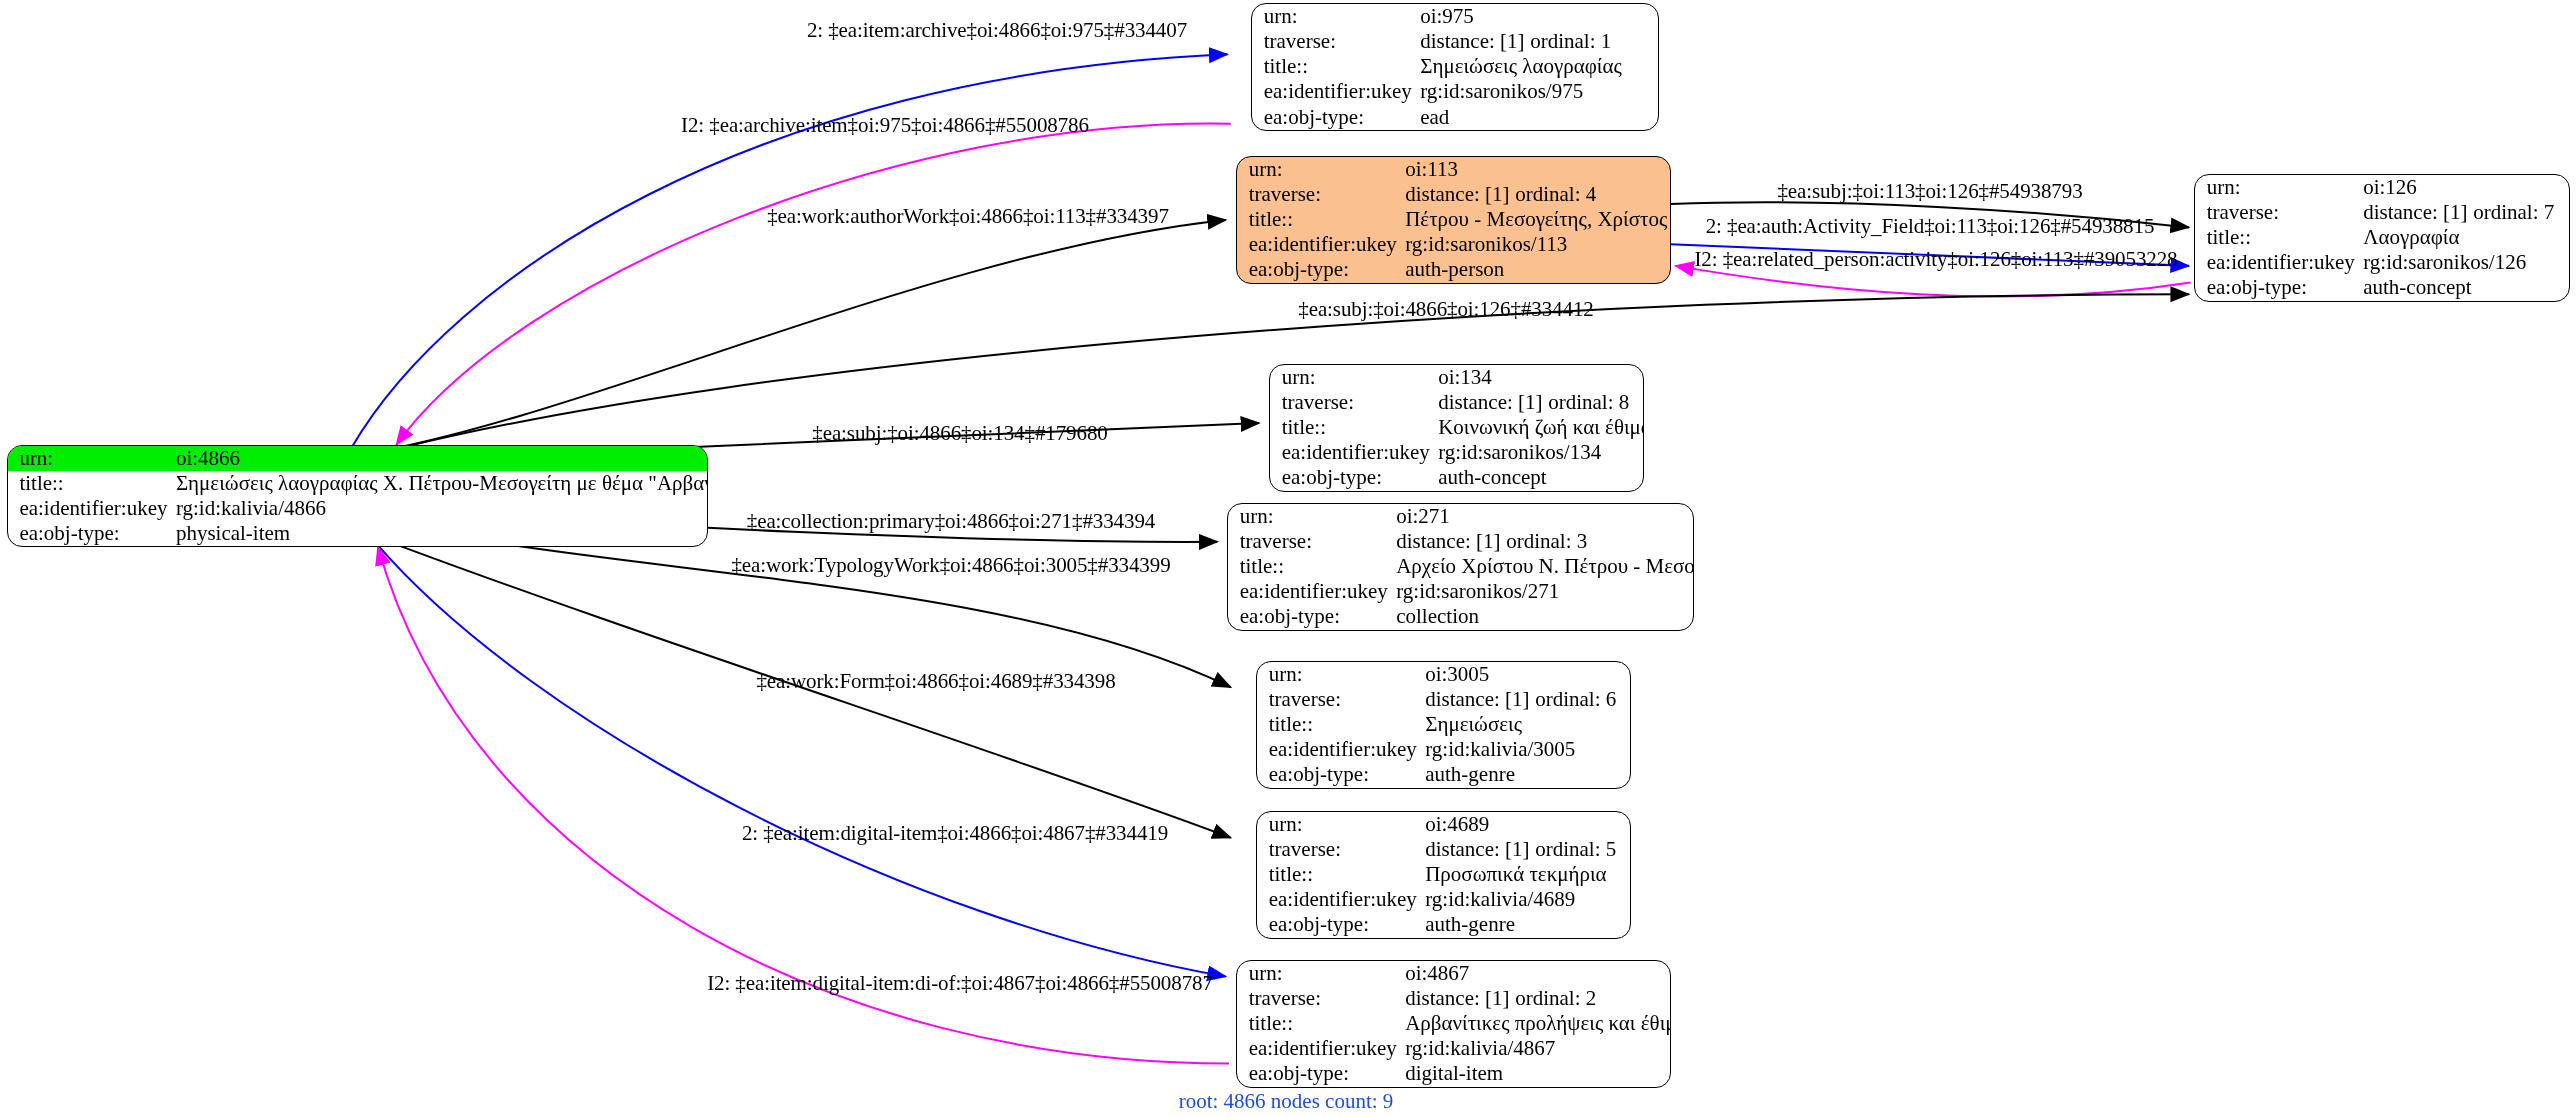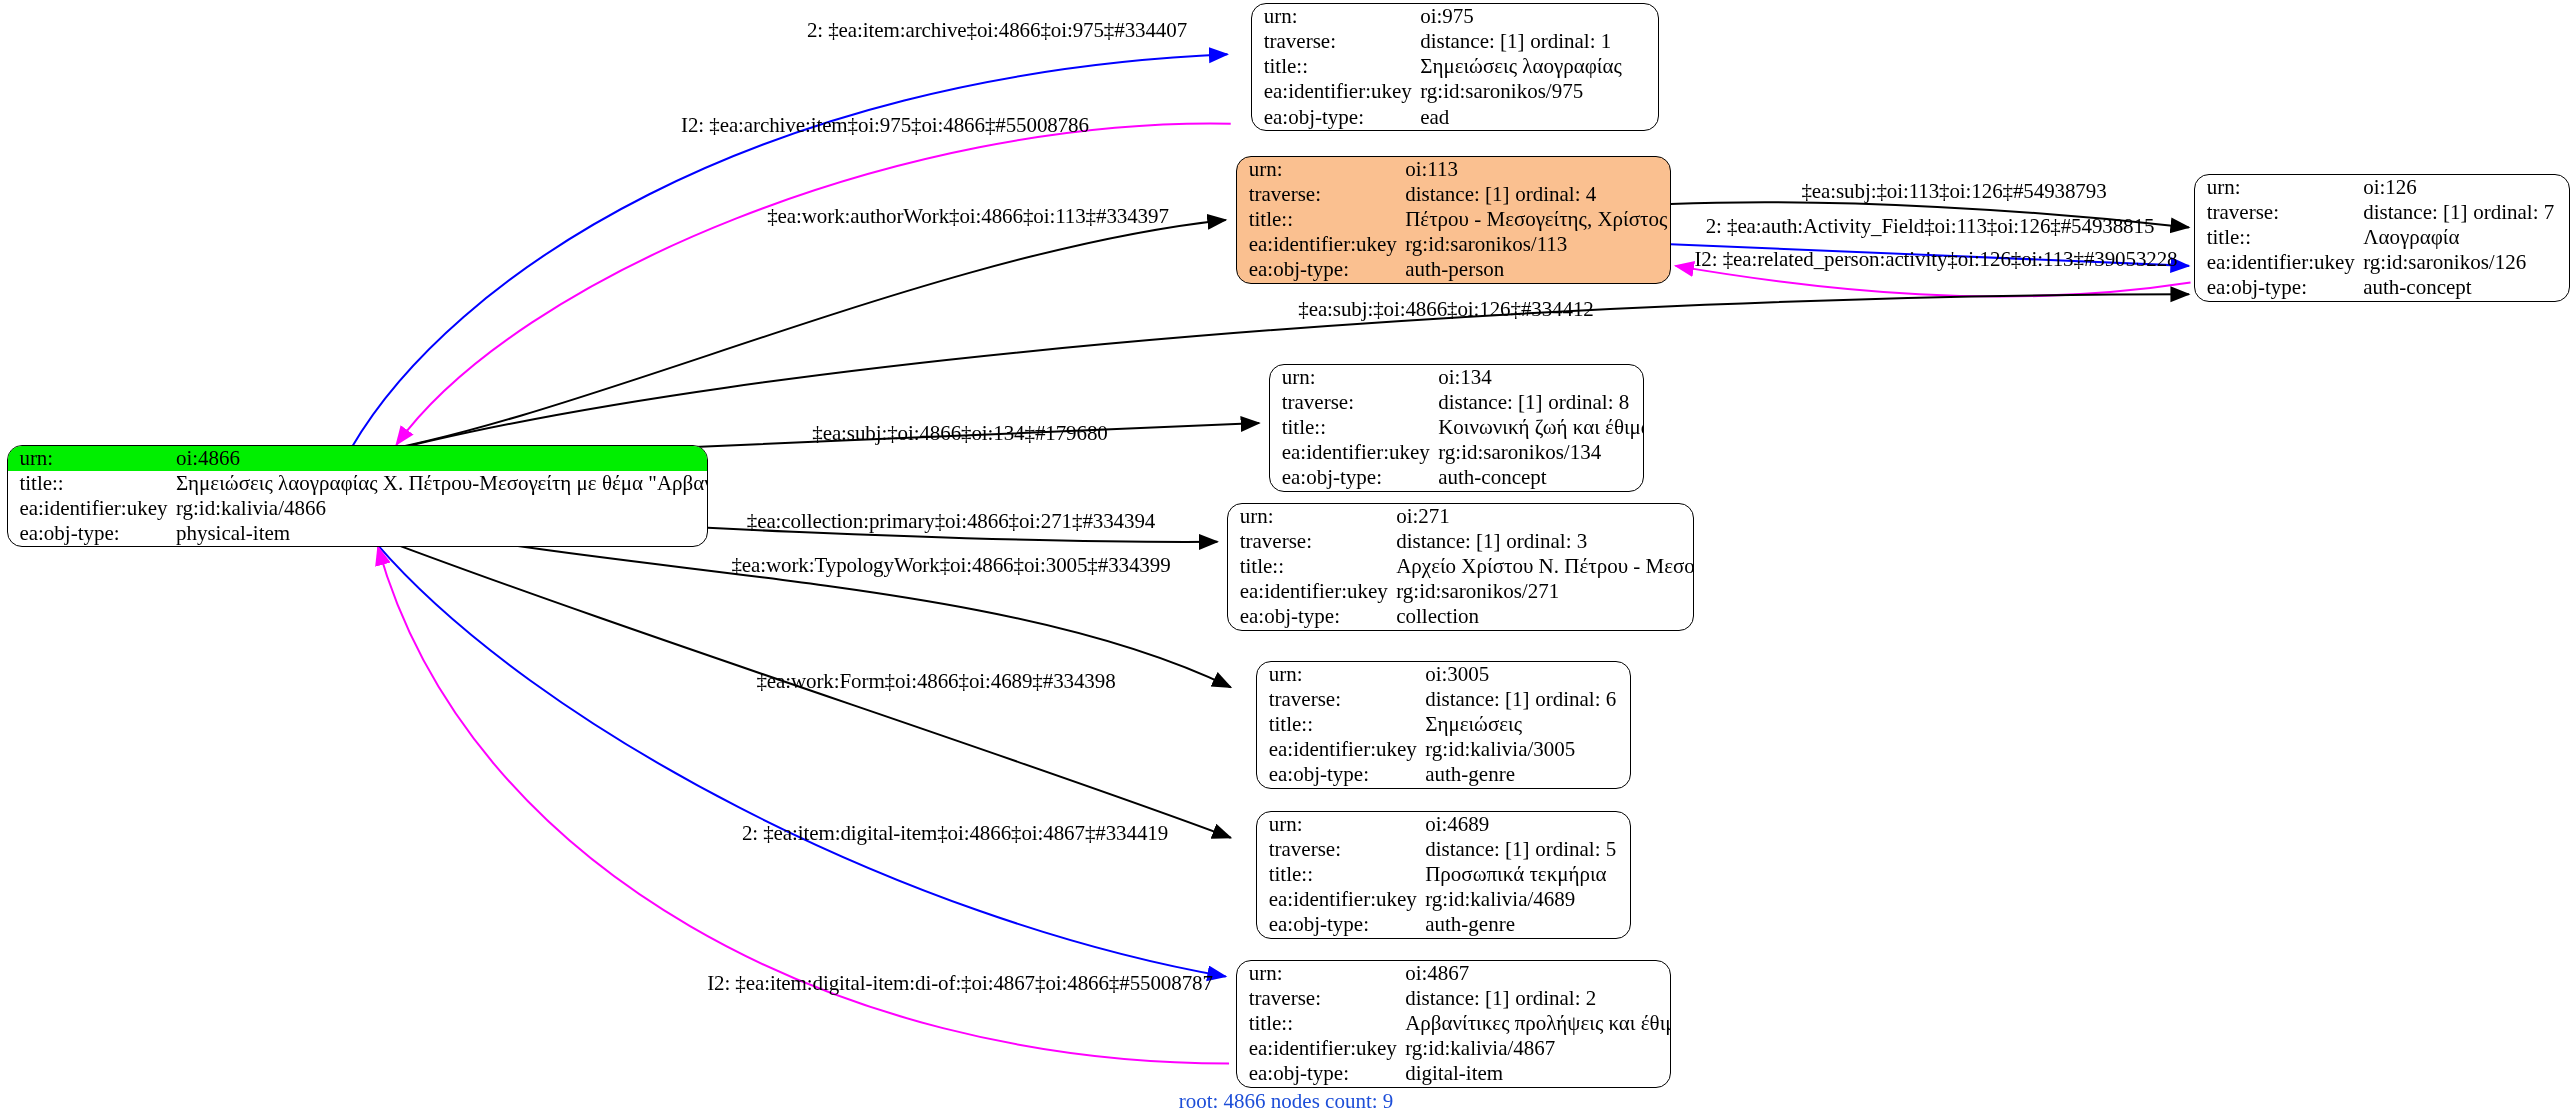--- a/index.html
+++ b/index.html
@@ -365,7 +365,7 @@
   <div class="edge-label" style="left:997px; top:30px;">2: ‡ea:item:archive‡oi:4866‡oi:975‡#334407</div>
   <div class="edge-label" style="left:885px; top:125px;">I2: ‡ea:archive:item‡oi:975‡oi:4866‡#55008786</div>
   <div class="edge-label" style="left:968px; top:216px;">‡ea:work:authorWork‡oi:4866‡oi:113‡#334397</div>
-  <div class="edge-label" style="left:1930px; top:191px;margin-left:24px;">‡ea:subj:‡oi:113‡oi:126‡#54938793</div>
+  <div class="edge-label" style="left:1930px; top:191px;">‡ea:subj:‡oi:113‡oi:126‡#54938793</div>
   <div class="edge-label" style="left:1930px; top:226px;">2: ‡ea:auth:Activity_Field‡oi:113‡oi:126‡#54938815</div>
   <div class="edge-label" style="left:1936px; top:259px;">I2: ‡ea:related_person:activity‡oi:126‡oi:113‡#39053228</div>
   <div class="edge-label" style="left:1446px; top:309px;">‡ea:subj:‡oi:4866‡oi:126‡#334412</div>

